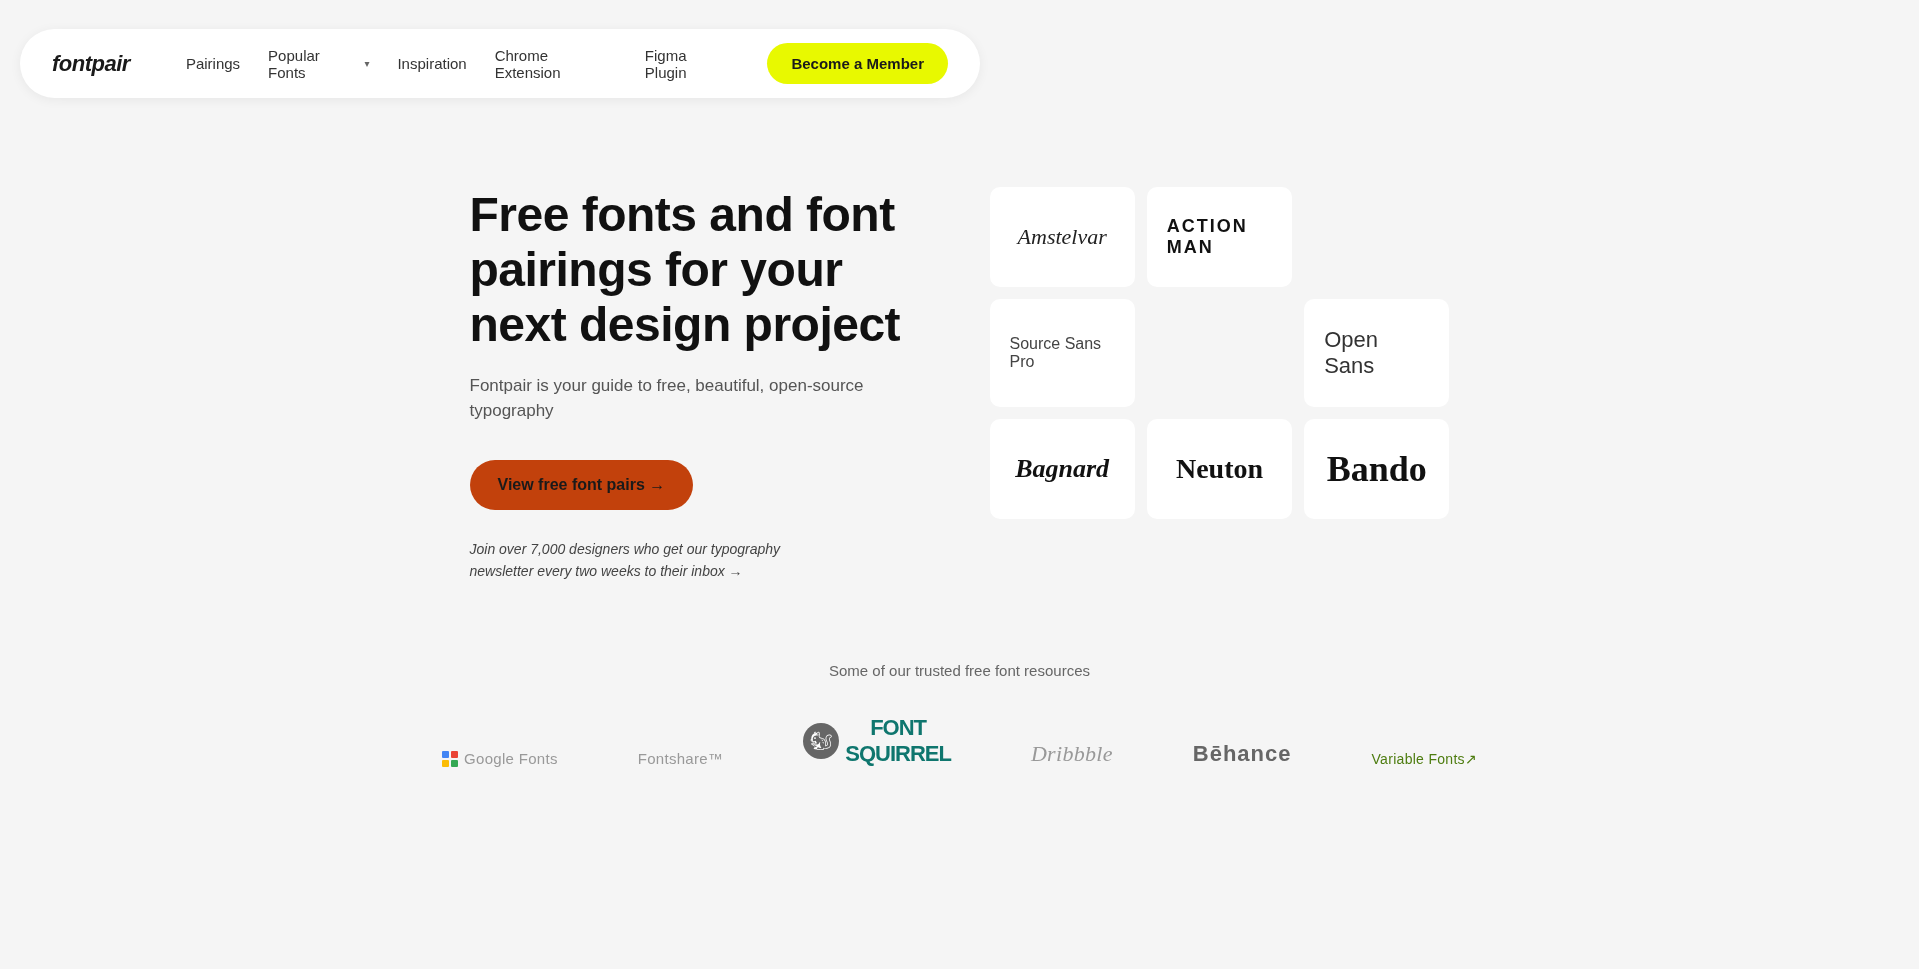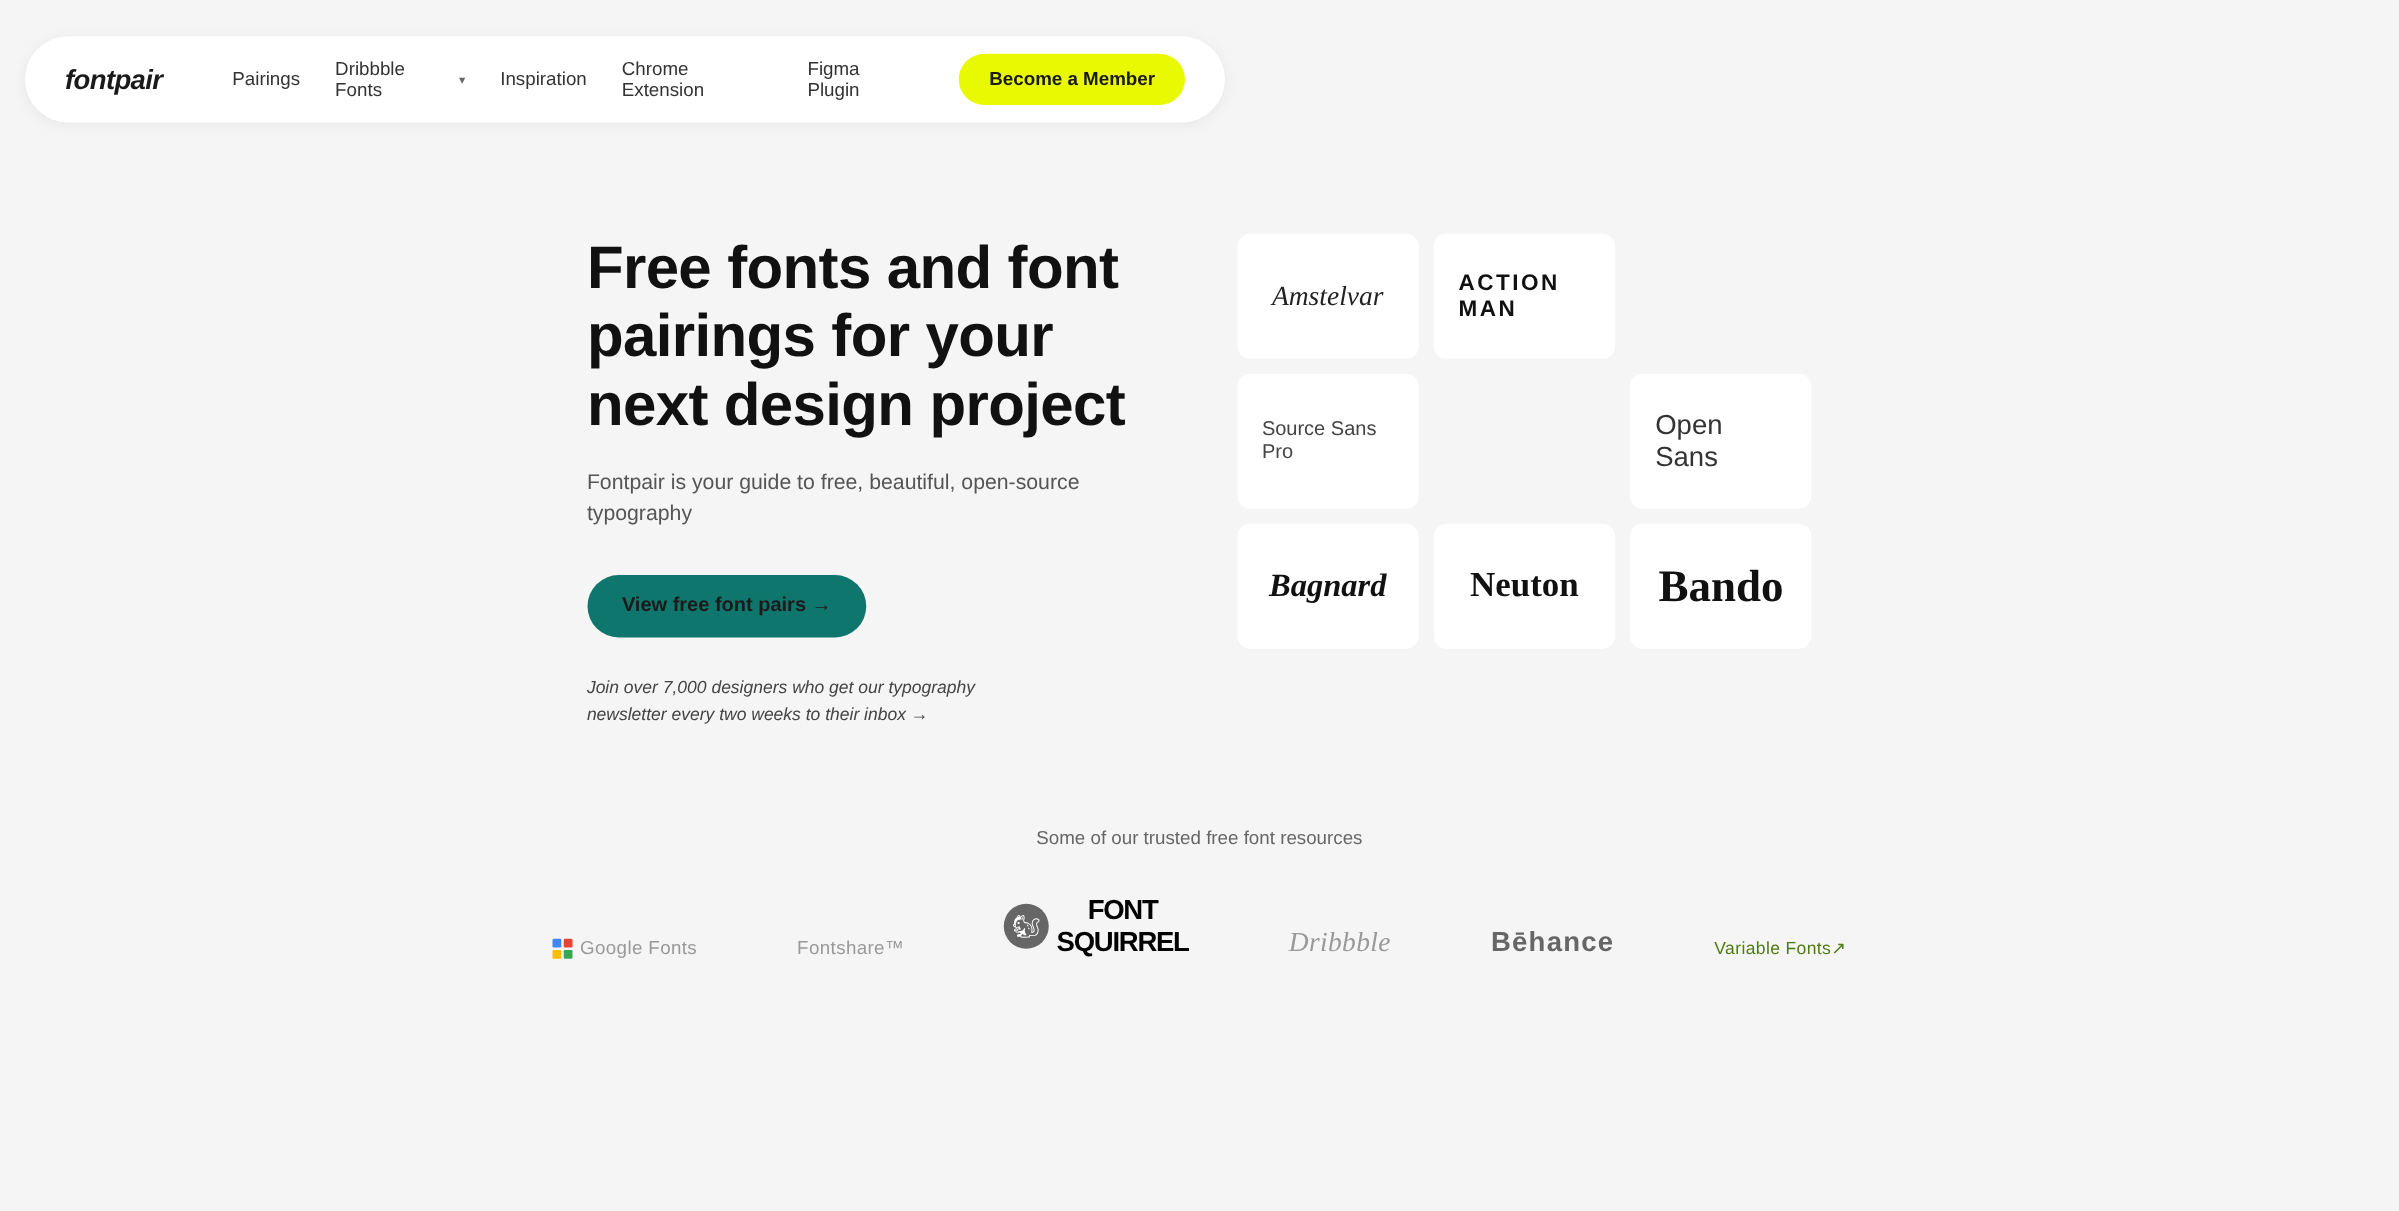--- a/index.html
+++ b/index.html
@@ -279,7 +279,7 @@
         <span>Pairings</span>
       </a>
       <a class="nav-link">
-        <span>Dribbble Fonts</span>
+        <span>Popular Fonts</span>
         <span class="chevron">▾</span>
       </a>
       <a class="nav-link">

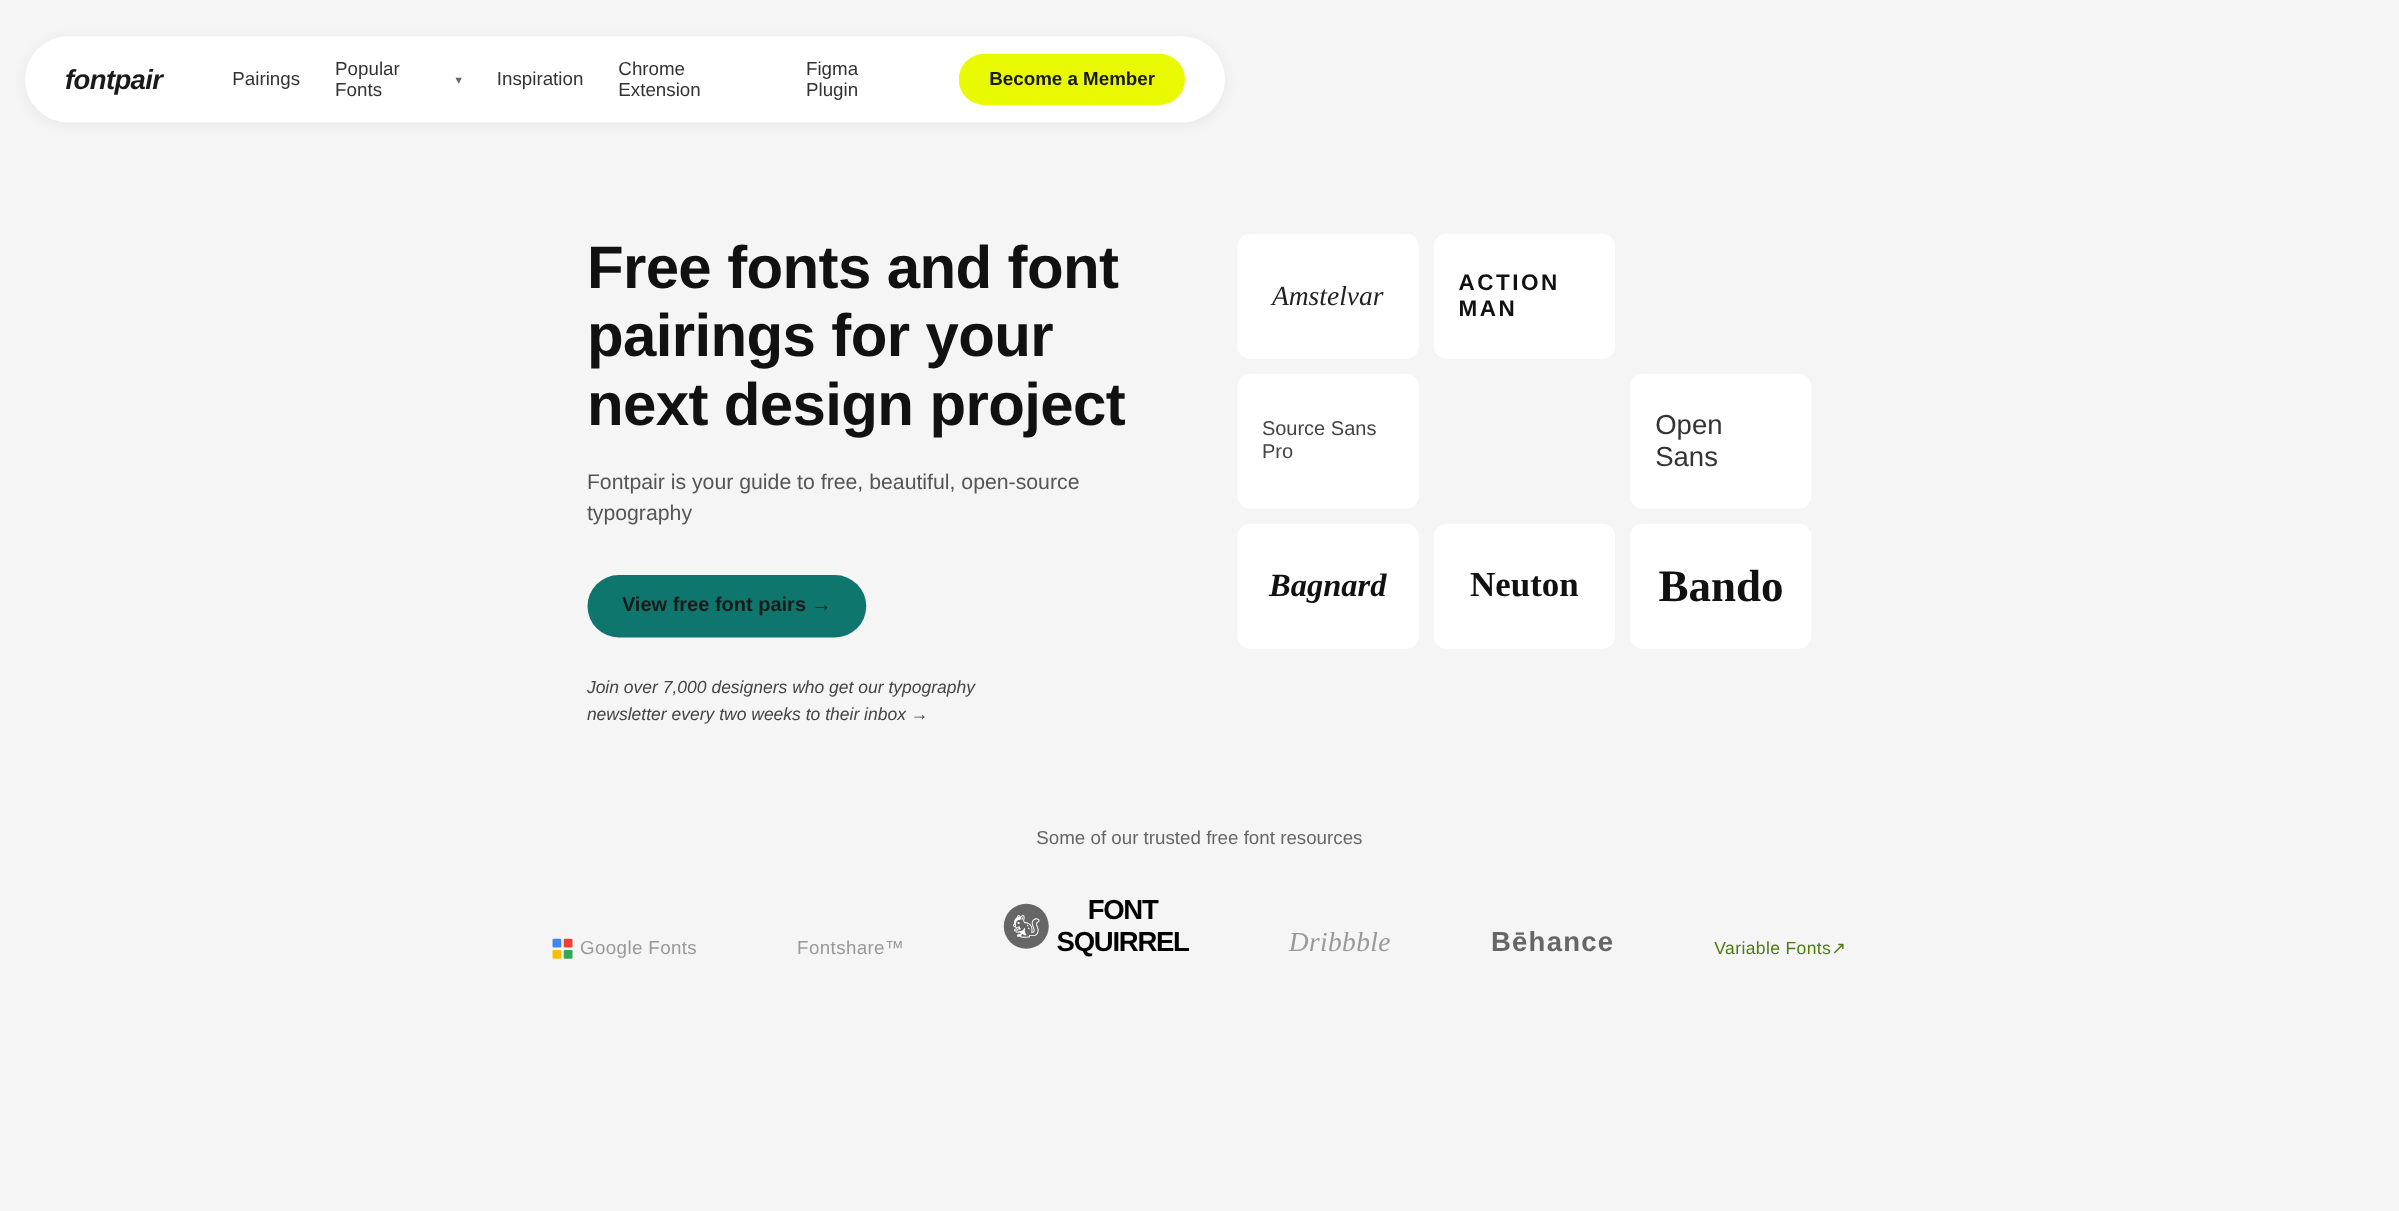--- a/index.html
+++ b/index.html
@@ -96,7 +96,7 @@
     }
     .hero-cta {
       display: inline-block;
-      background: #0f766e;
+      background: #c2410c;
       color: #1a1a1a;
       border: none;
       border-radius: 50px;

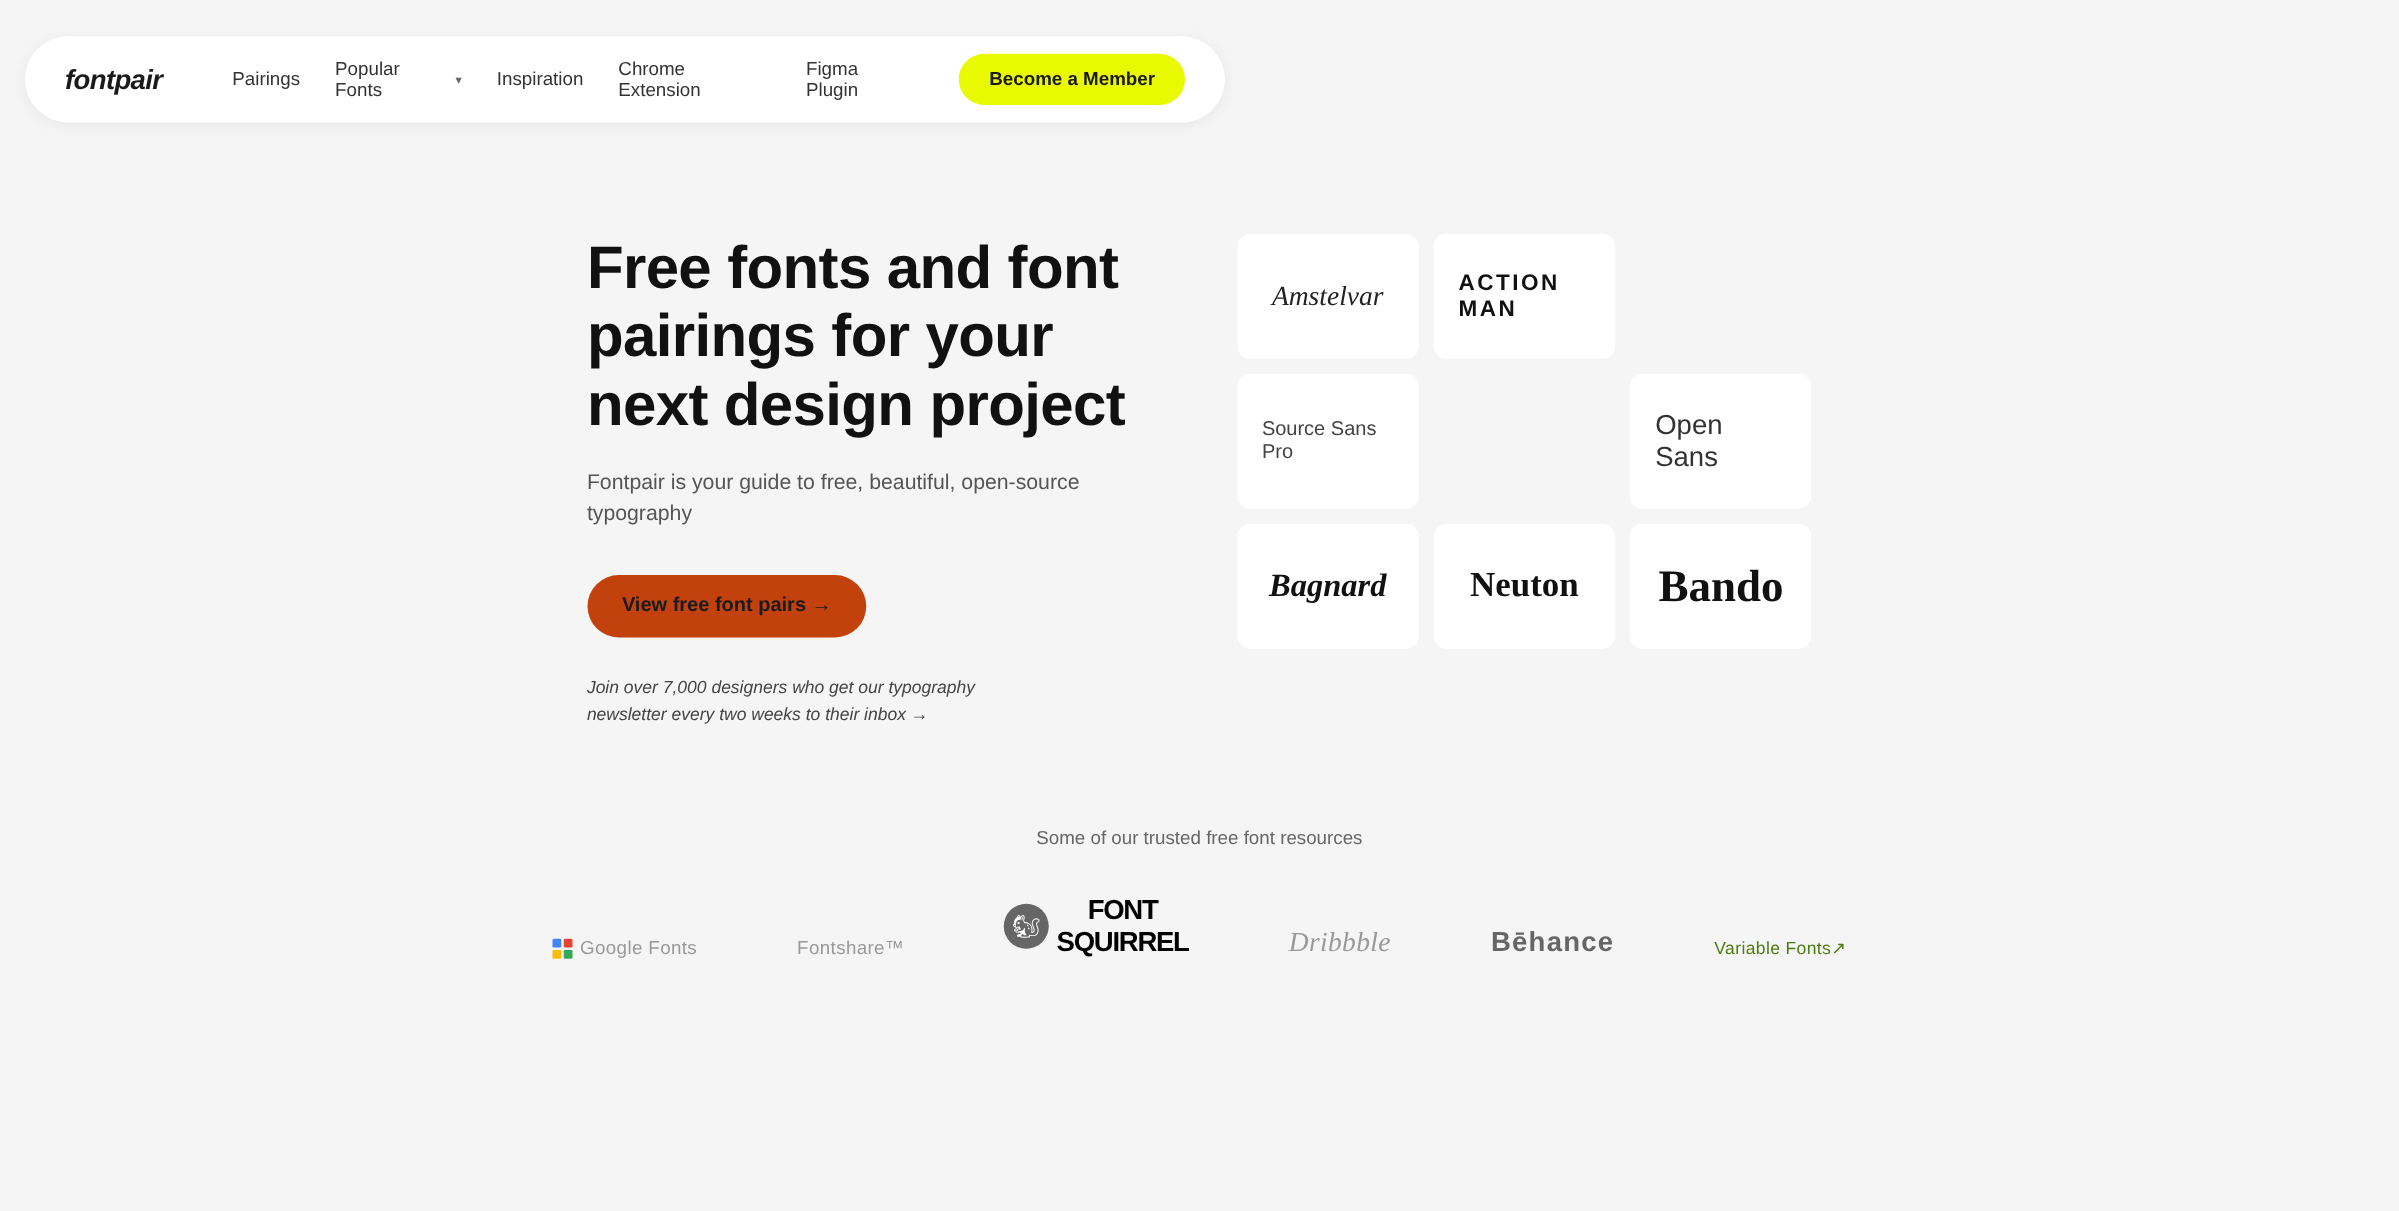--- a/index.html
+++ b/index.html
@@ -247,7 +247,7 @@
     .font-squirrel-text {
       font-size: 22px;
       font-weight: 900;
-      color: #000000;
+      color: #0f766e;
       letter-spacing: -1px;
     }
     .dribbble-text {

